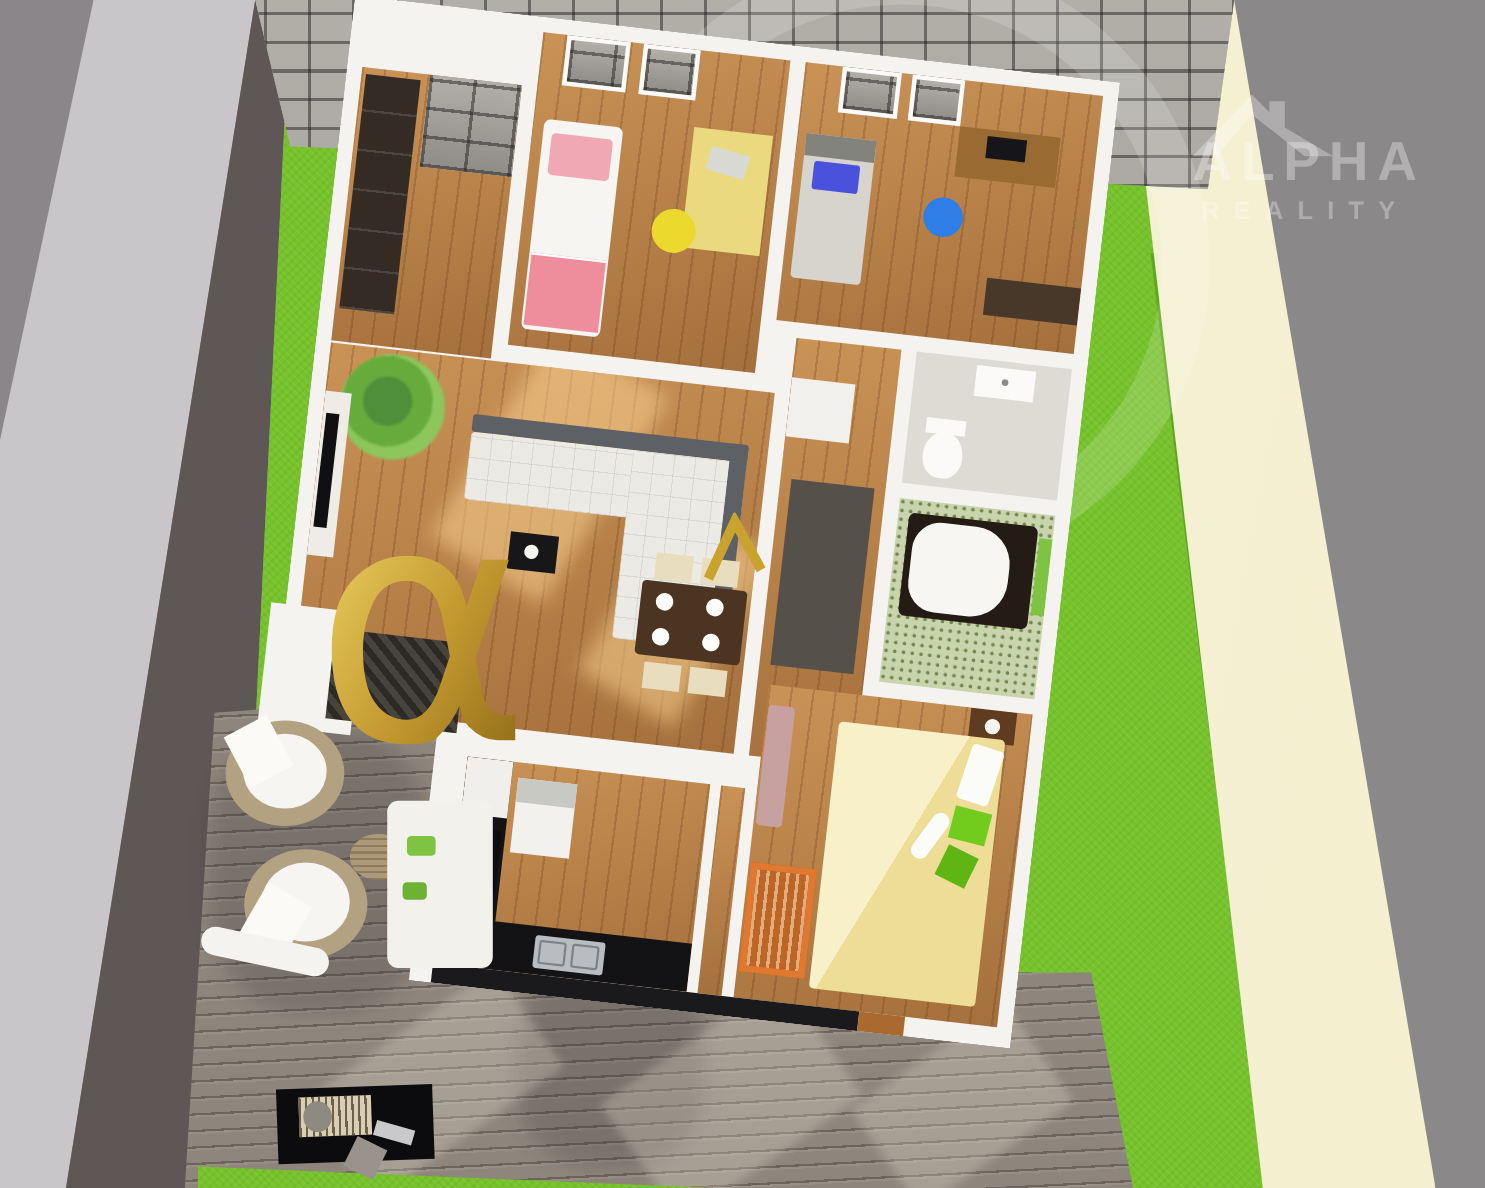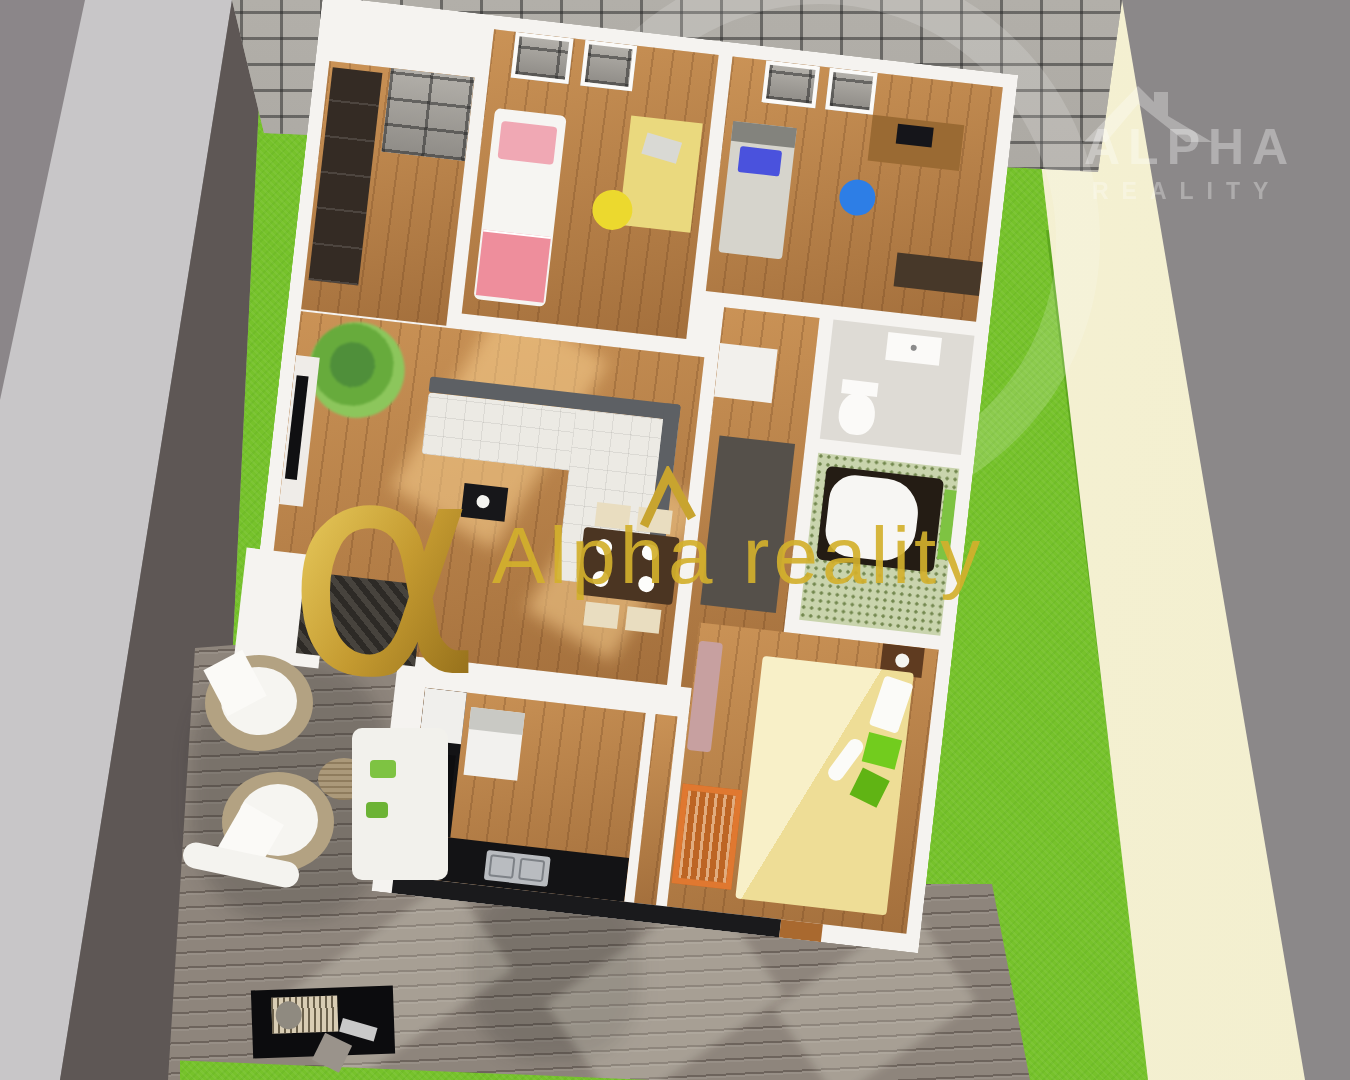--- a/index.html
+++ b/index.html
@@ -261,7 +261,6 @@
     <svg style="left:318px;top:-16px;" width="60" height="66" viewBox="0 0 60 66">
       <polyline points="6,60 30,8 54,52" fill="none" stroke="#c8a42f" stroke-width="9"></polyline>
     </svg>
-    <div class="txt">Alpha reality</div>
   </div>
 
 </div>

